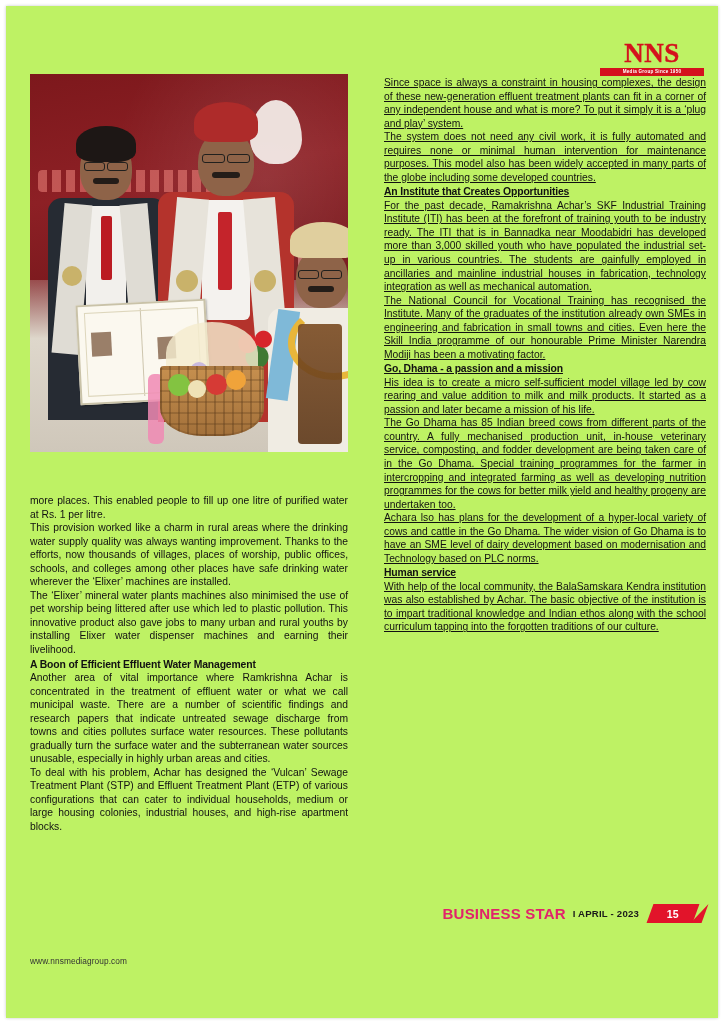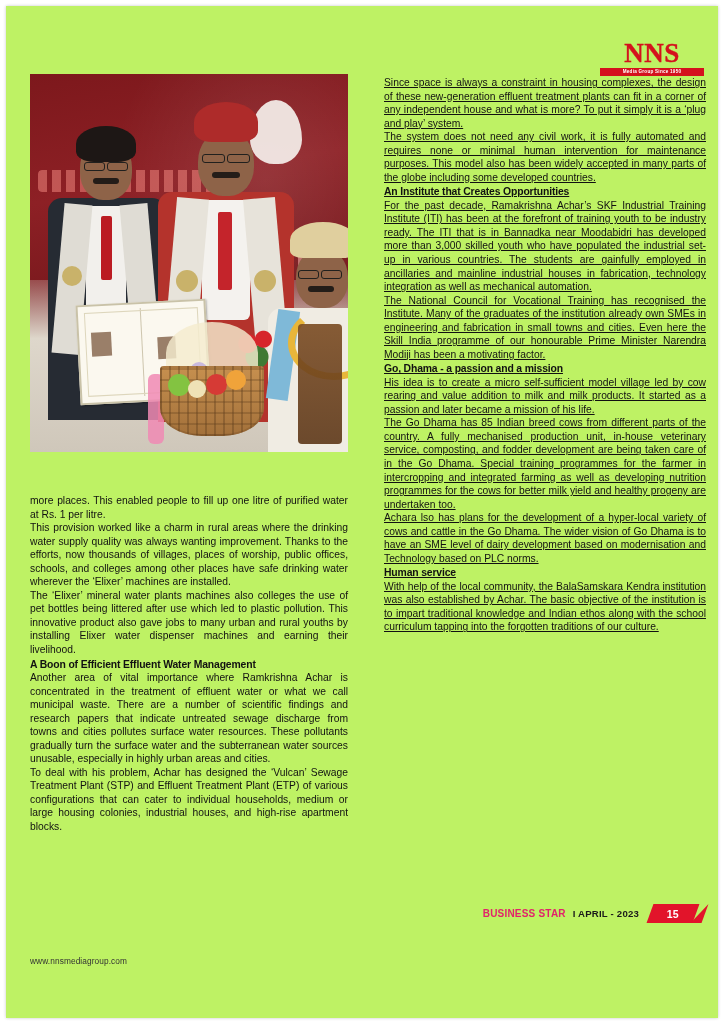--- a/index.html
+++ b/index.html
@@ -398,7 +398,7 @@
     <div class="col col-left">
       <p>more places. This enabled people to fill up one litre of purified water at Rs. 1 per litre.</p>
       <p>This provision worked like a charm in rural areas where the drinking water supply quality was always wanting improvement. Thanks to the efforts, now thousands of villages, places of worship, public offices, schools, and colleges among other places have safe drinking water wherever the ‘Elixer’ machines are installed.</p>
-      <p>The ‘Elixer’ mineral water plants machines also colleges the use of pet bottles being littered after use which led to plastic pollution. This innovative product also gave jobs to many urban and rural youths by installing Elixer water dispenser machines and earning their livelihood.</p>
+      <p>The ‘Elixer’ mineral water plants machines also minimised the use of pet worship being littered after use which led to plastic pollution. This innovative product also gave jobs to many urban and rural youths by installing Elixer water dispenser machines and earning their livelihood.</p>
       <h3>A Boon of Efficient Effluent Water Management</h3>
       <p>Another area of vital importance where Ramkrishna Achar is concentrated in the treatment of effluent water or what we call municipal waste. There are a number of scientific findings and research papers that indicate untreated sewage discharge from towns and cities pollutes surface water resources. These pollutants gradually turn the surface water and the subterranean water sources unusable, especially in highly urban areas and cities.</p>
       <p>To deal with his problem, Achar has designed the ‘Vulcan’ Sewage Treatment Plant (STP) and Effluent Treatment Plant (ETP) of various configurations that can cater to individual households, medium or large housing colonies, industrial houses, and high-rise apartment blocks.</p>

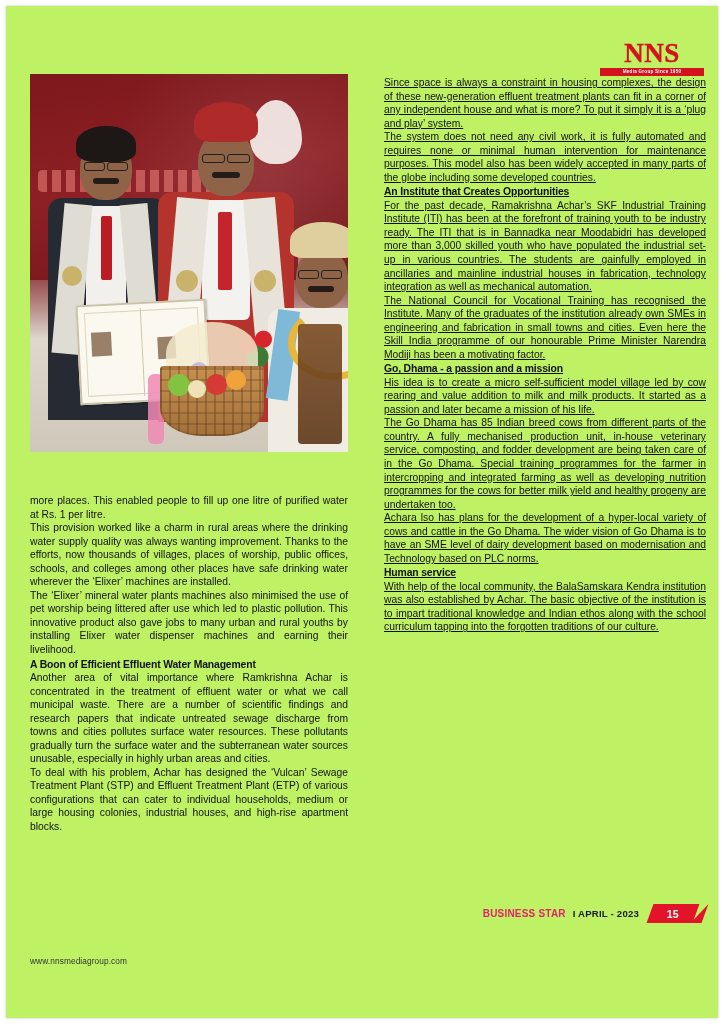--- a/index.html
+++ b/index.html
@@ -277,7 +277,7 @@
     gap: 7px;
   }
   .footer-right .bs {
-    font-size: 10px;
+    font-size: 15px;
     font-weight: bold;
     color: #e2226b;
     letter-spacing: 0.2px;

